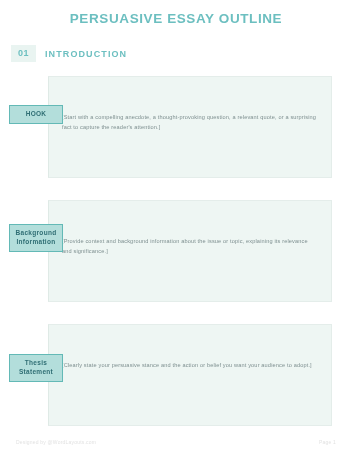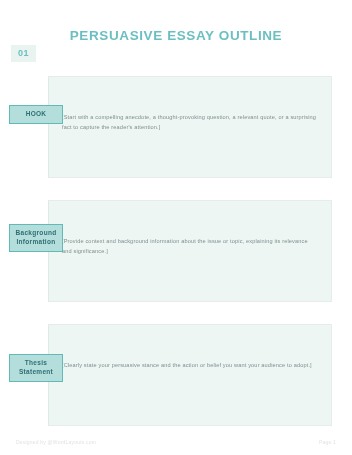--- a/index.html
+++ b/index.html
@@ -32,7 +32,6 @@
     font-weight: bold;
     letter-spacing: 0.6px;
     color: #6cbfc0;
-    margin-top: 17px;
   }
 
   

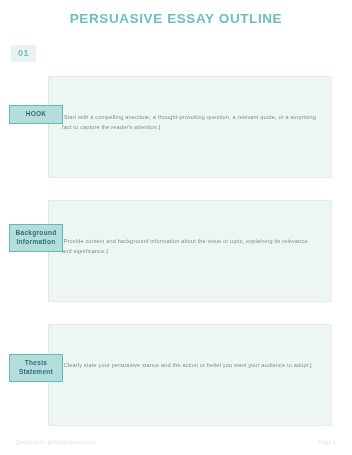--- a/index.html
+++ b/index.html
@@ -140,6 +140,7 @@
 
   <div class="section-head">
     <span class="section-number">01</span>
+    <span class="section-title">INTRODUCTION</span>
   </div>
 
   <div class="block block-1">

